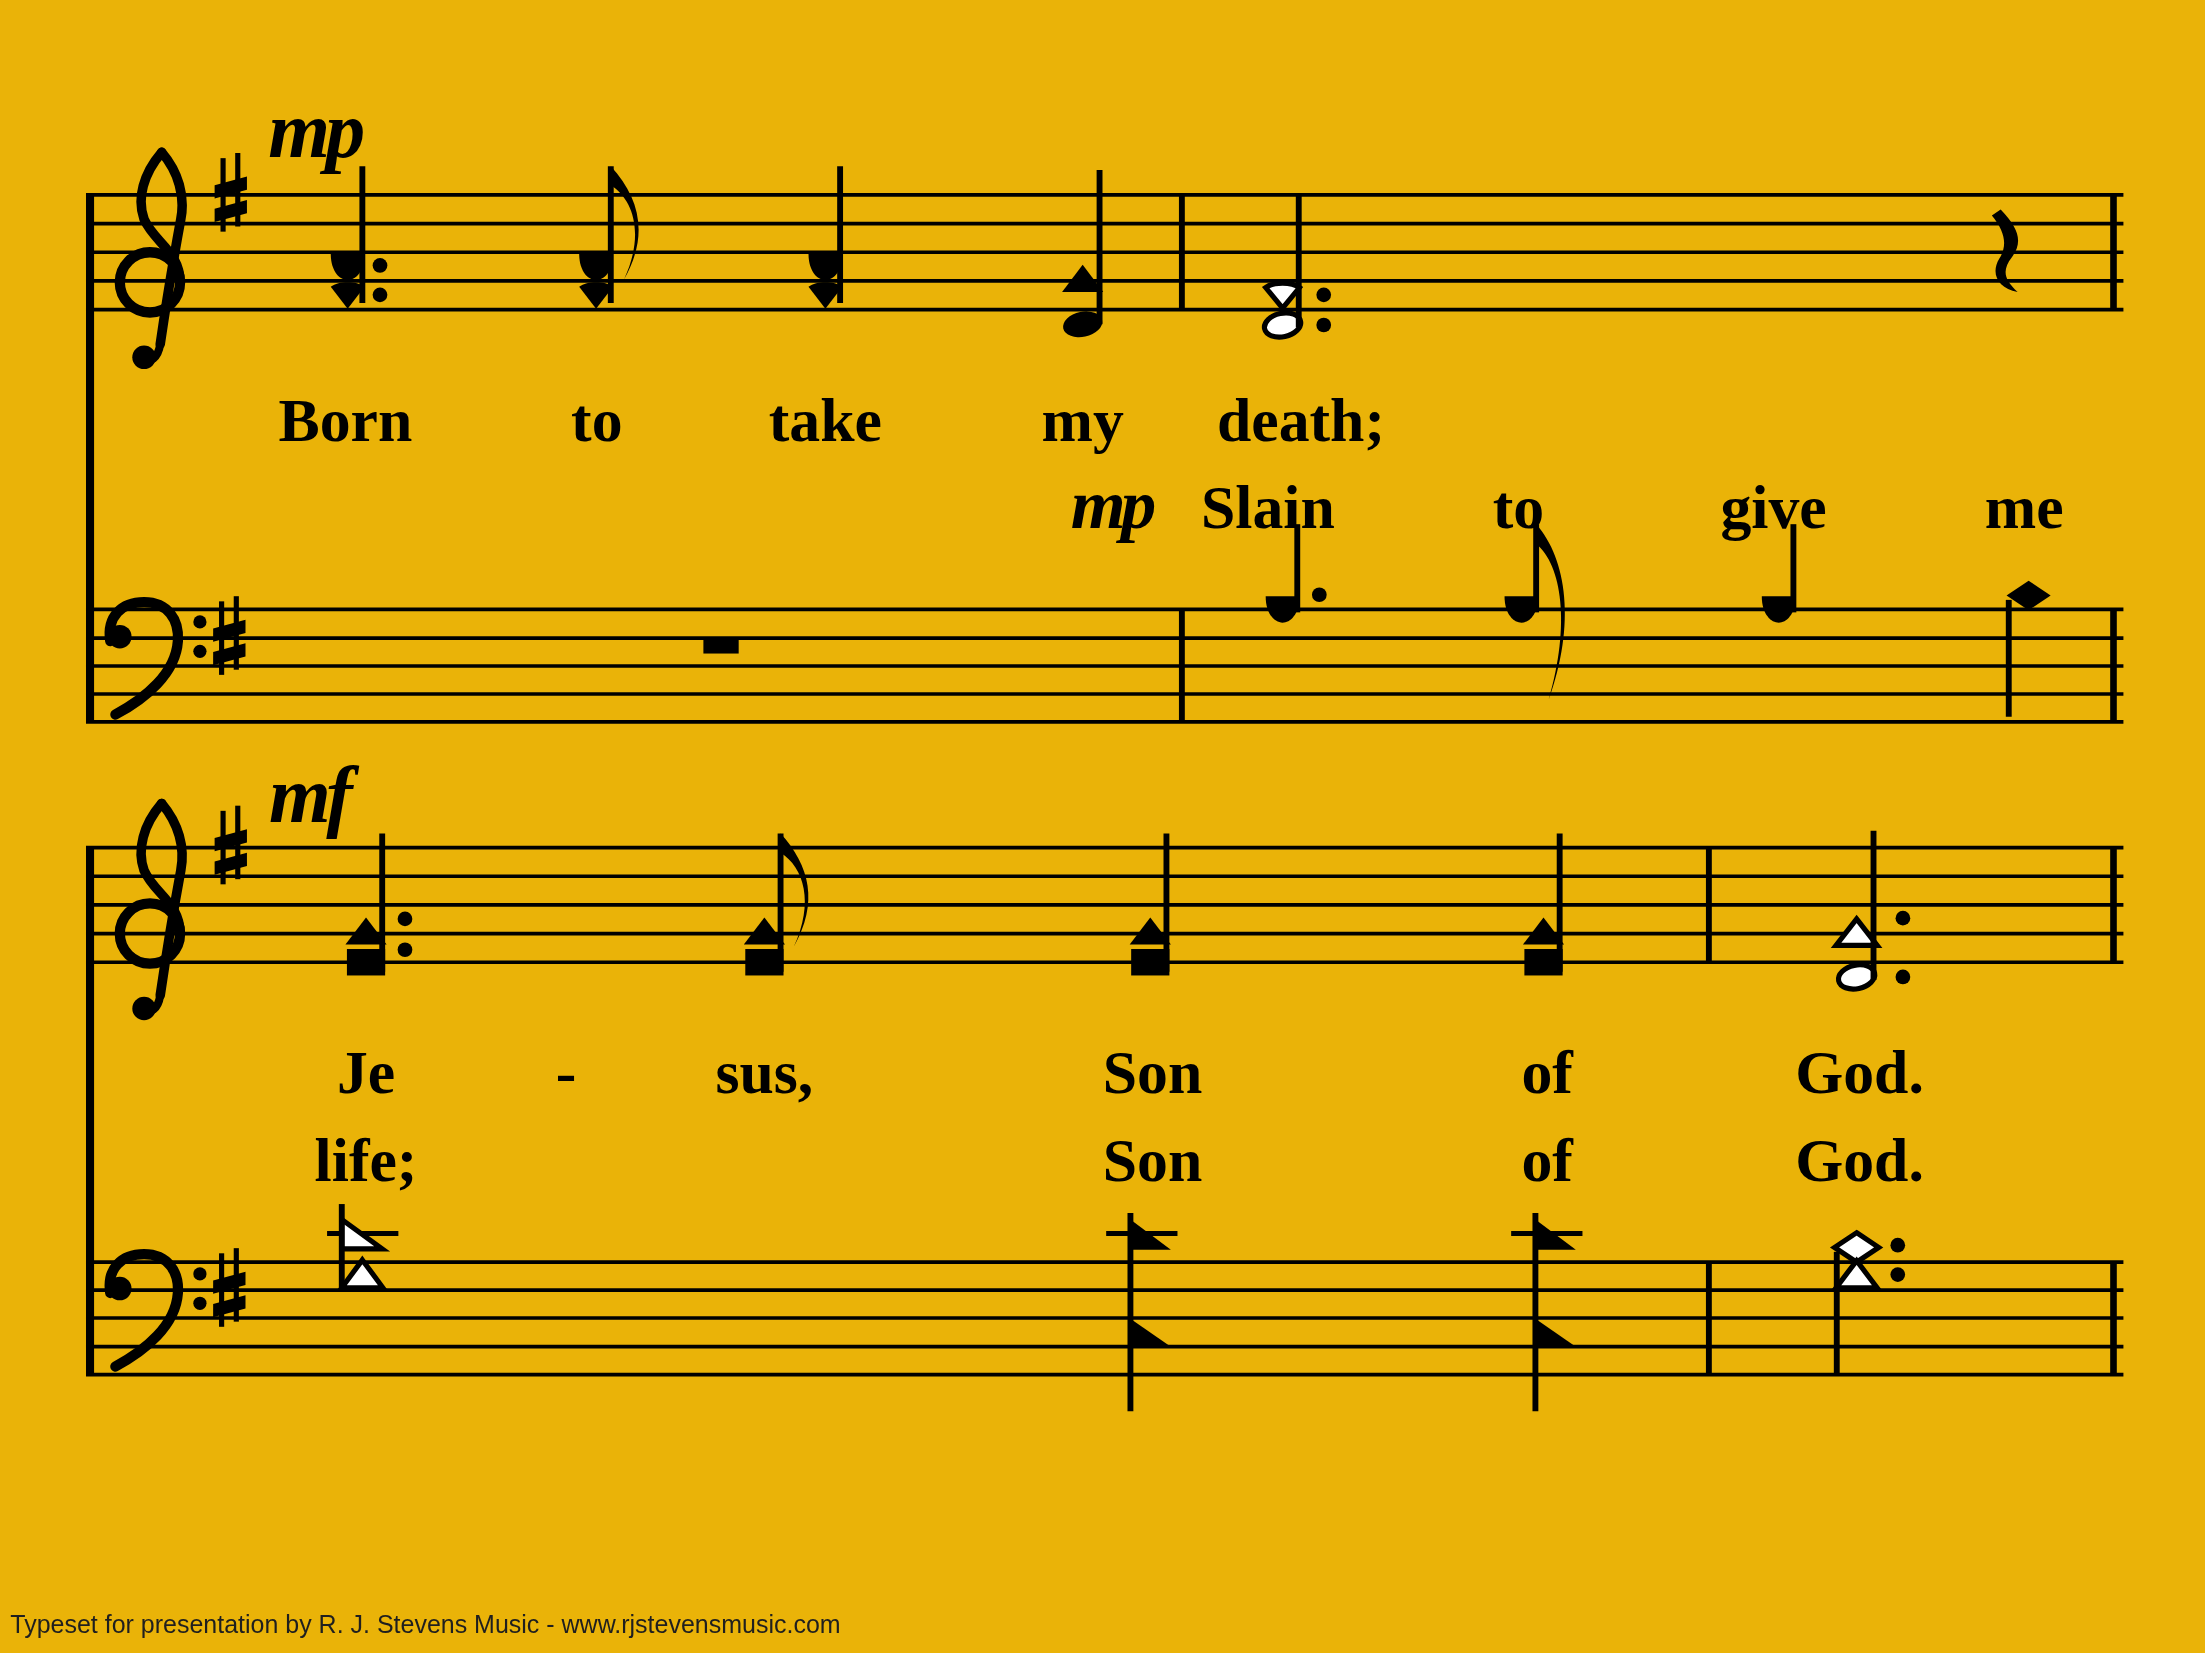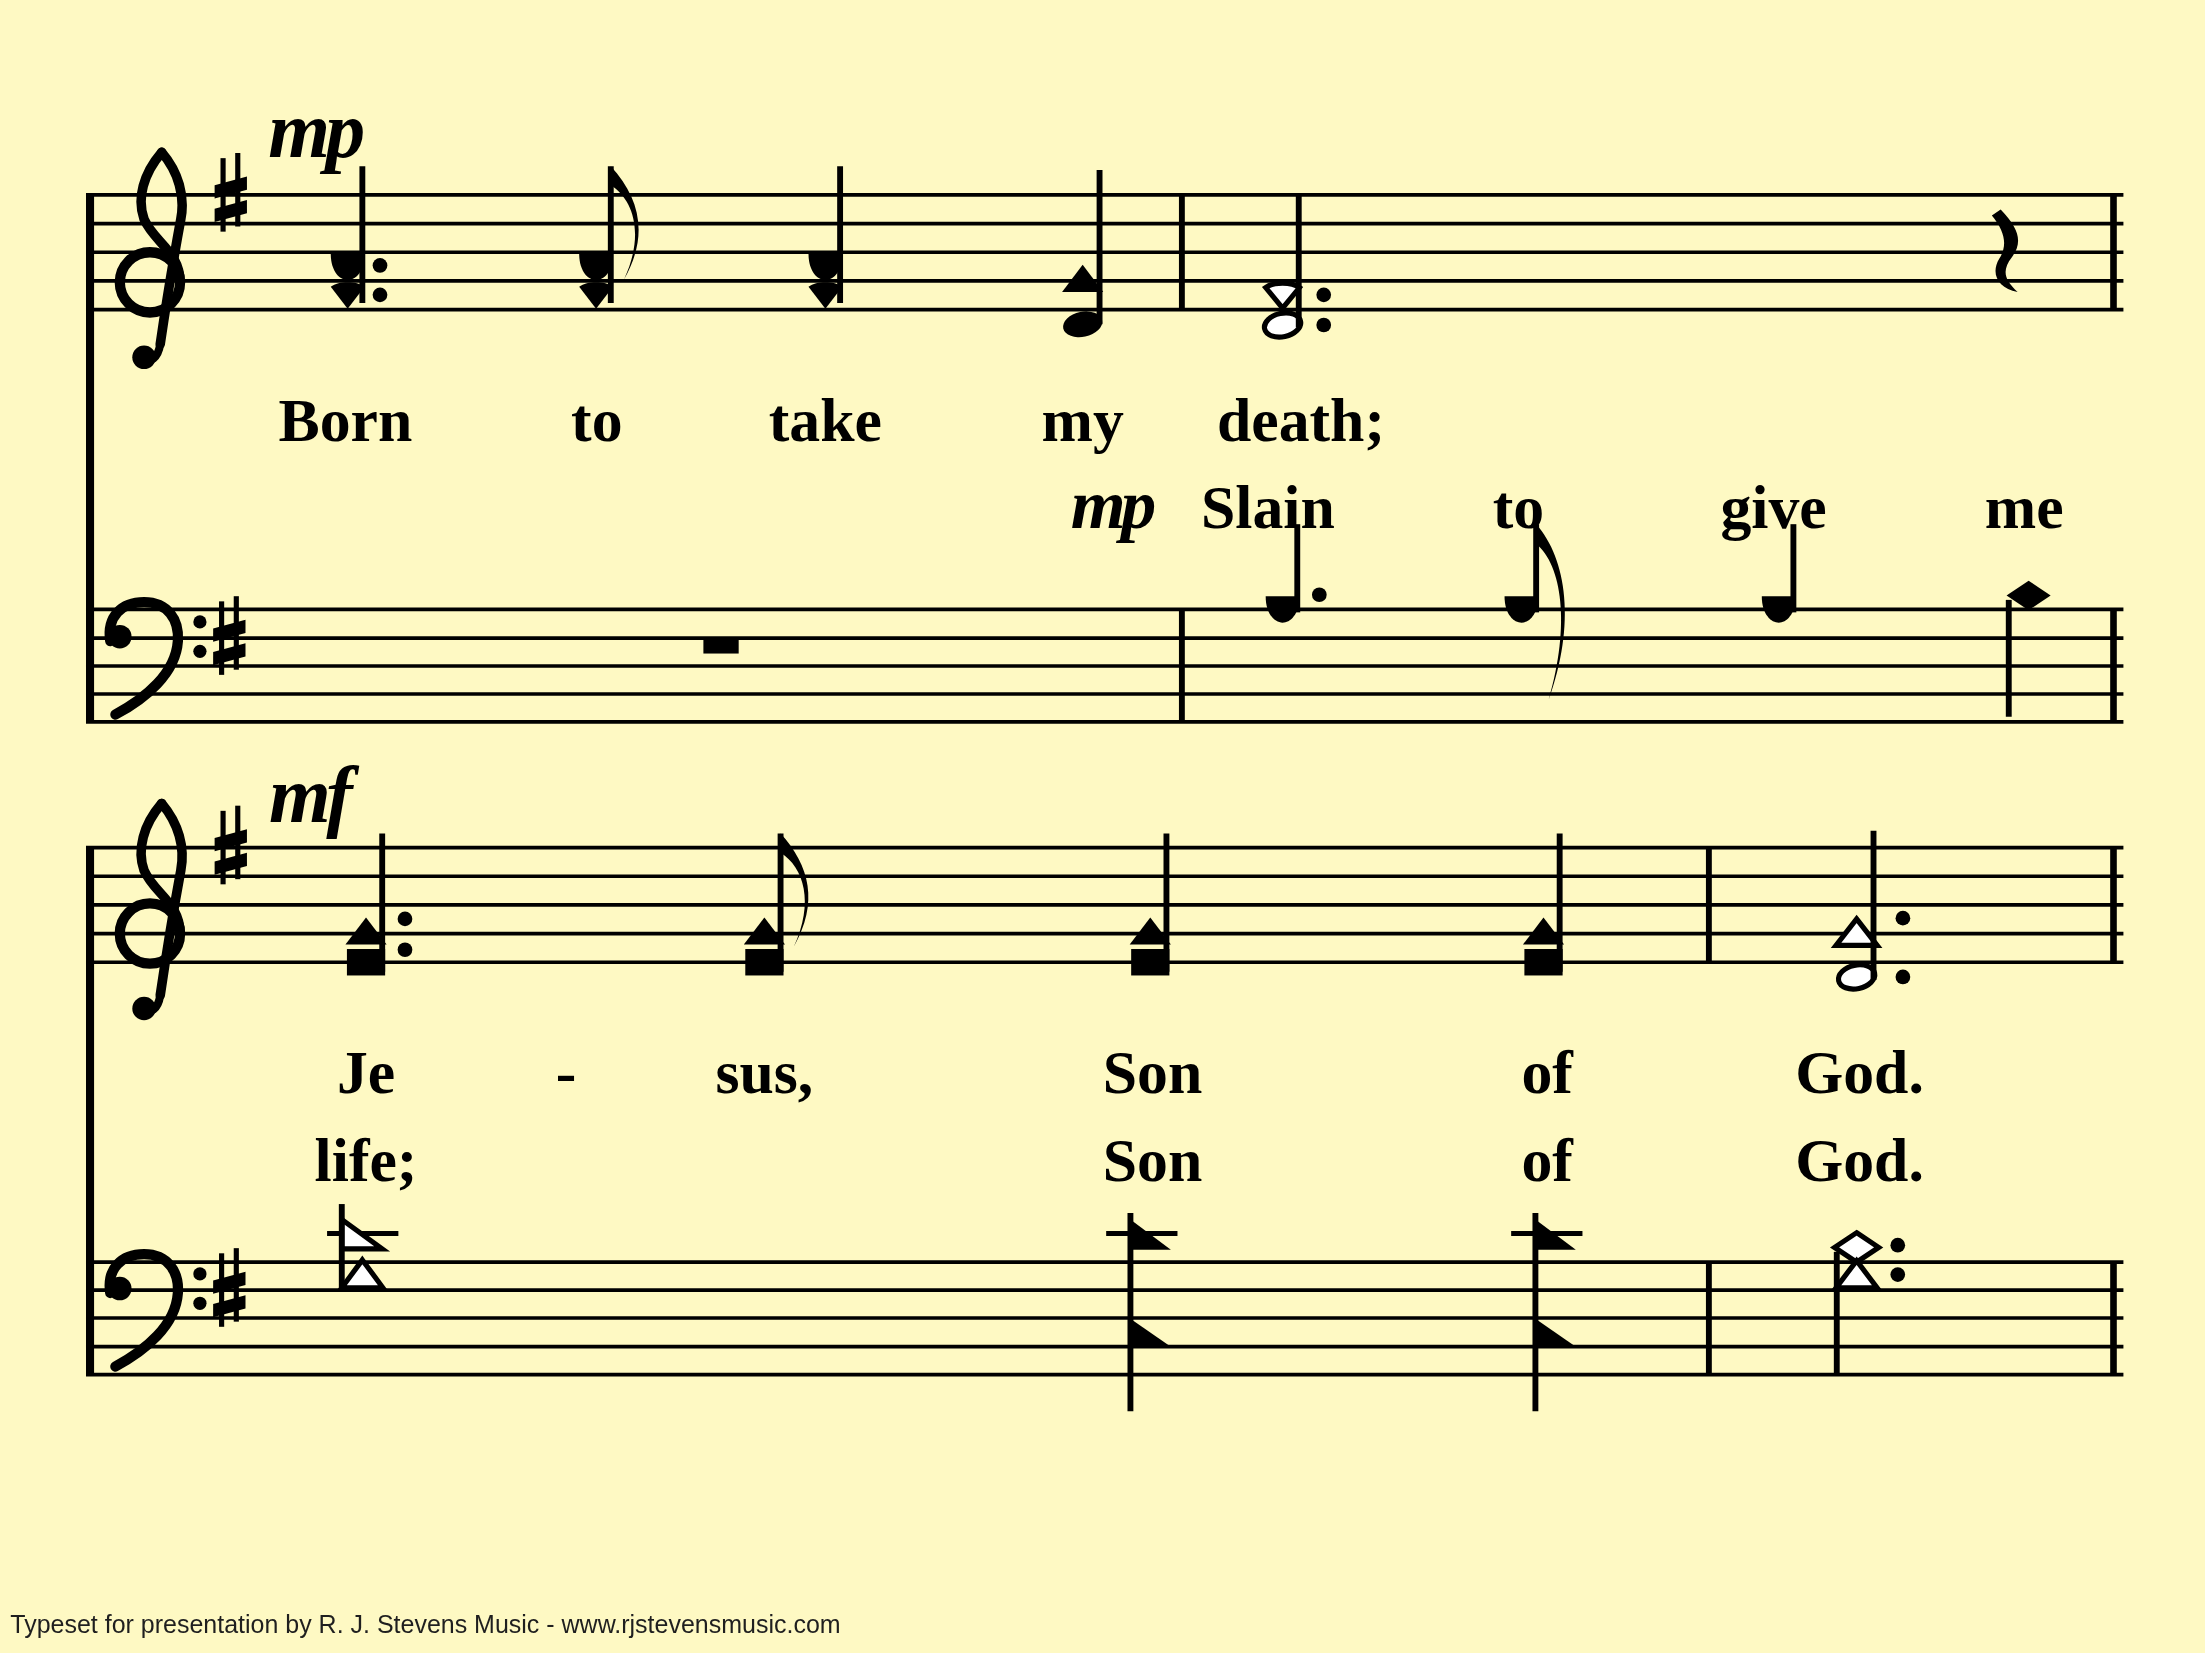--- a/index.html
+++ b/index.html
@@ -3,7 +3,7 @@
 <meta charset="utf-8">
 <style>
   html,body{margin:0;padding:0;background:#fff;}
-  #page{position:relative;width:2205px;height:1654px;background:#fef9c3;overflow:hidden;}
+  #page{position:relative;width:2205px;height:1654px;background:#eab308;overflow:hidden;}
   svg{display:block;}
   text{fill:#000;}
   .lyric{font-family:"Liberation Serif","DejaVu Serif",serif;font-size:84px;font-weight:bold;}

